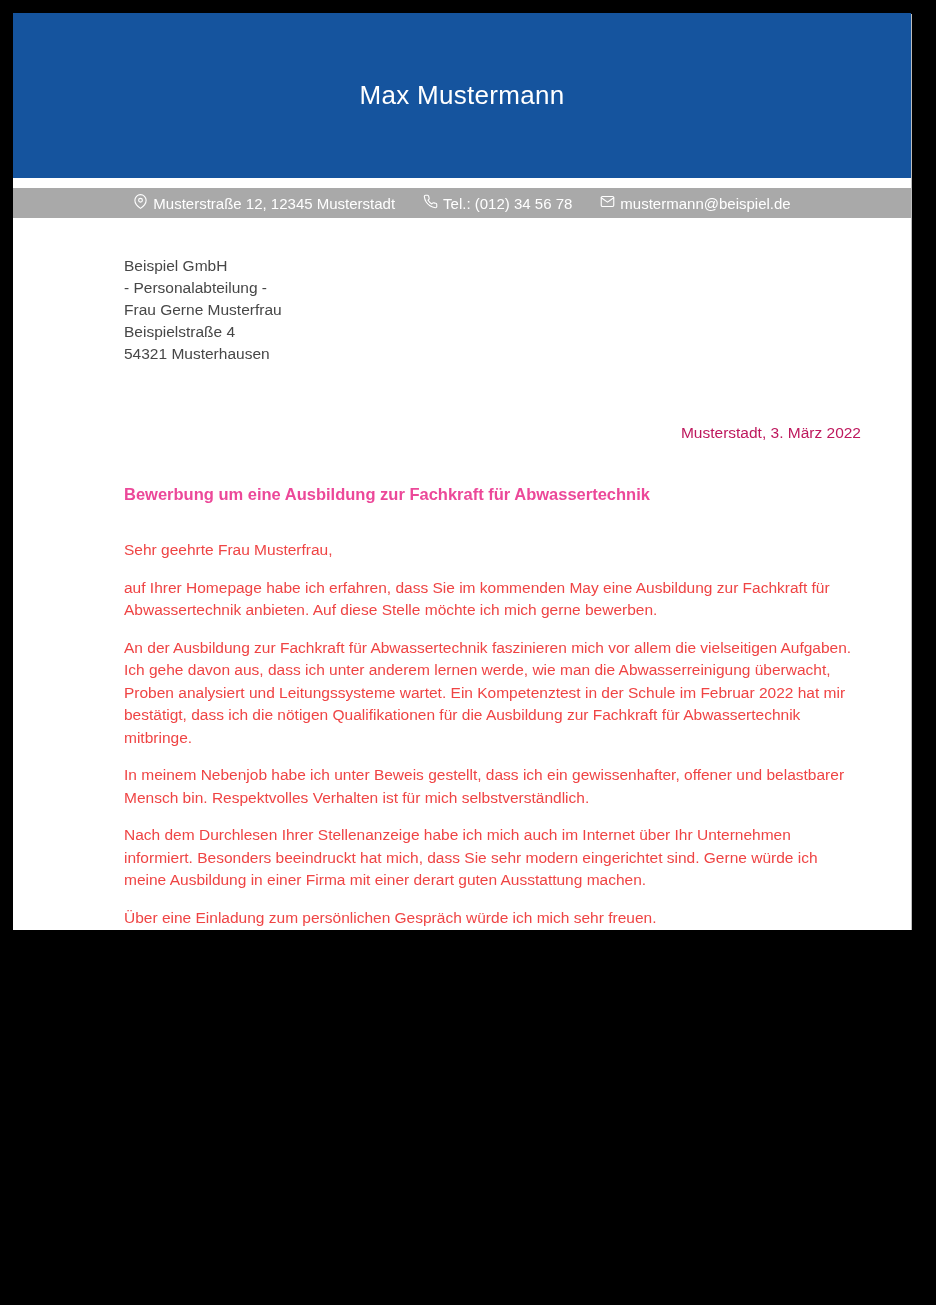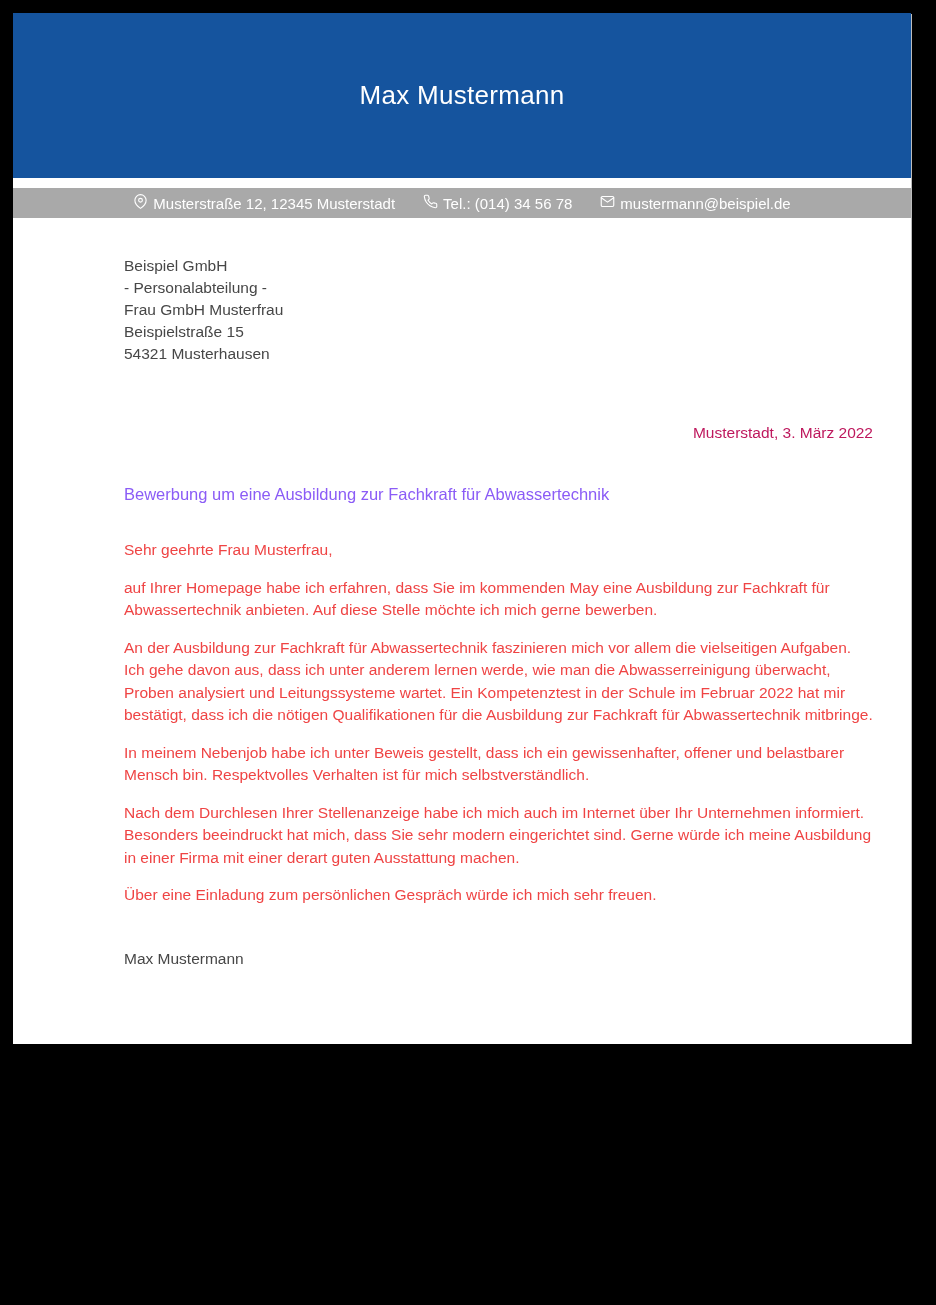--- a/index.html
+++ b/index.html
@@ -11,7 +11,7 @@
   .stage {
     position: relative;
     width: 936px;
-    height: 1044px;
+    height: 930px;
     background: #000000;
     overflow: hidden;
   }

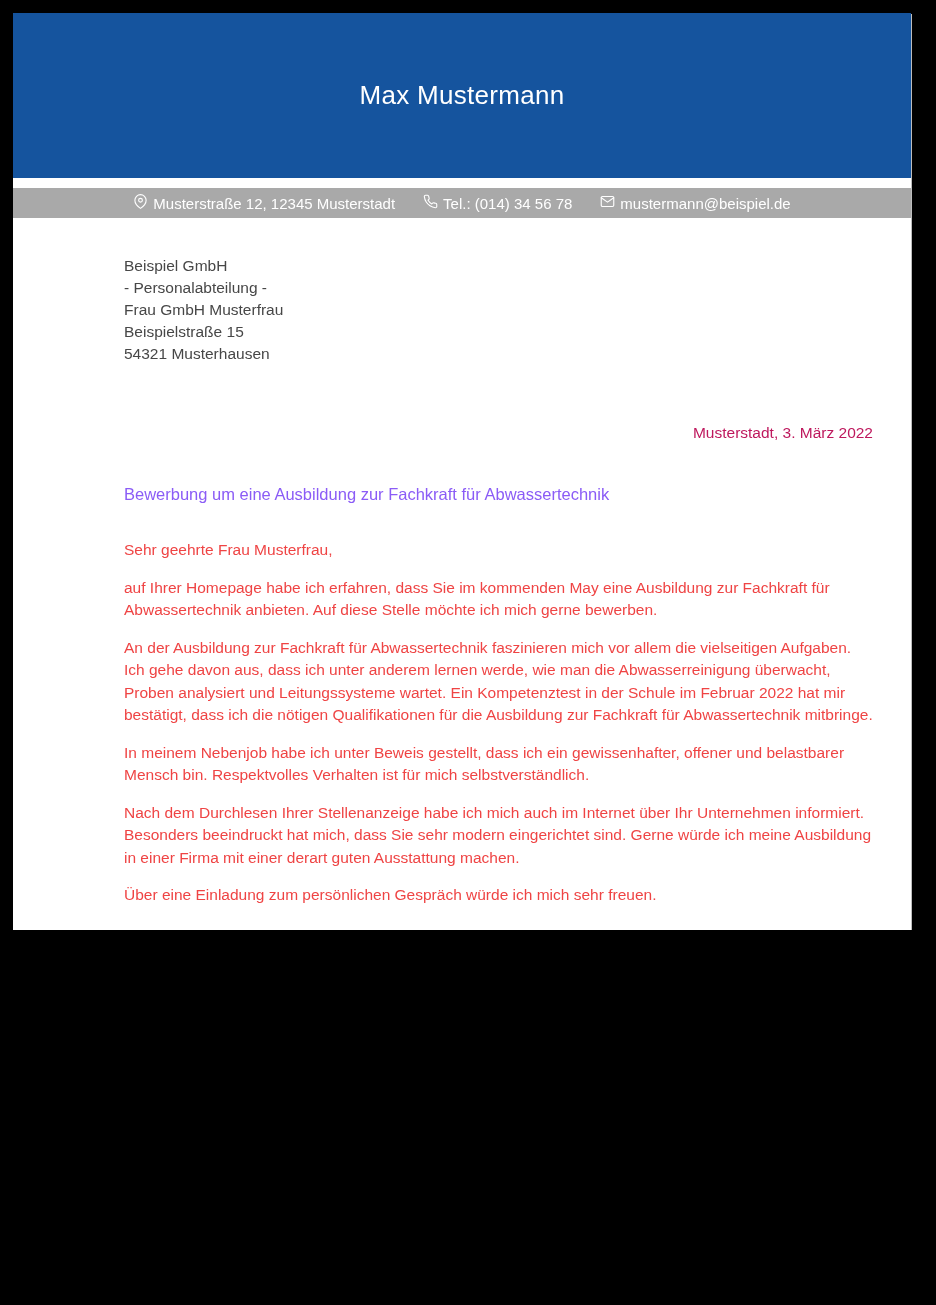--- a/index.html
+++ b/index.html
@@ -136,7 +136,7 @@
               <path d="M22 16.92v3a2 2 0 0 1-2.18 2 19.79 19.79 0 0 1-8.63-3.07 19.5 19.5 0 0 1-6-6 19.79 19.79 0 0 1-3.07-8.67A2 2 0 0 1 4.11 2h3a2 2 0 0 1 2 1.72 12.84 12.84 0 0 0 .7 2.81 2 2 0 0 1-.45 2.11L8.09 9.91a16 16 0 0 0 6 6l1.27-1.27a2 2 0 0 1 2.11-.45 12.84 12.84 0 0 0 2.81.7A2 2 0 0 1 22 16.92z"></path>
             </svg>
         </span>
-        <span>Tel.: (014) 34 56 78</span>
+        <span>Tel.: (012) 34 56 78</span>
       </div>
       <div class="contact-item">
         <span>

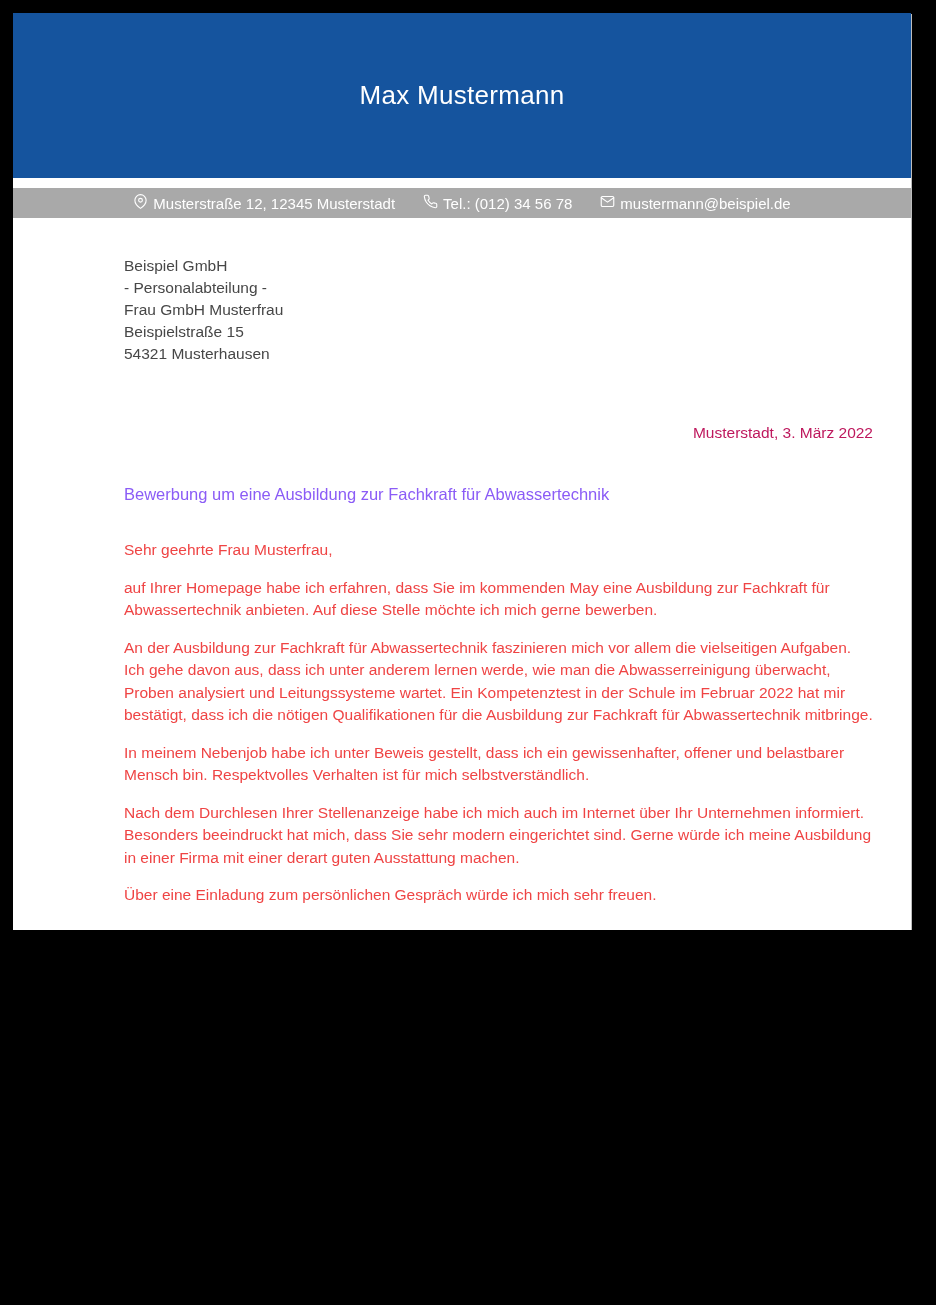--- a/index.html
+++ b/index.html
@@ -65,7 +65,7 @@
   }
   .content {
     position: relative;
-    padding: 0 38px 0 111px;
+    padding: 0 50px 0 111px;
     color: #4f4f4f;
     font-size: 15.5px;
   }

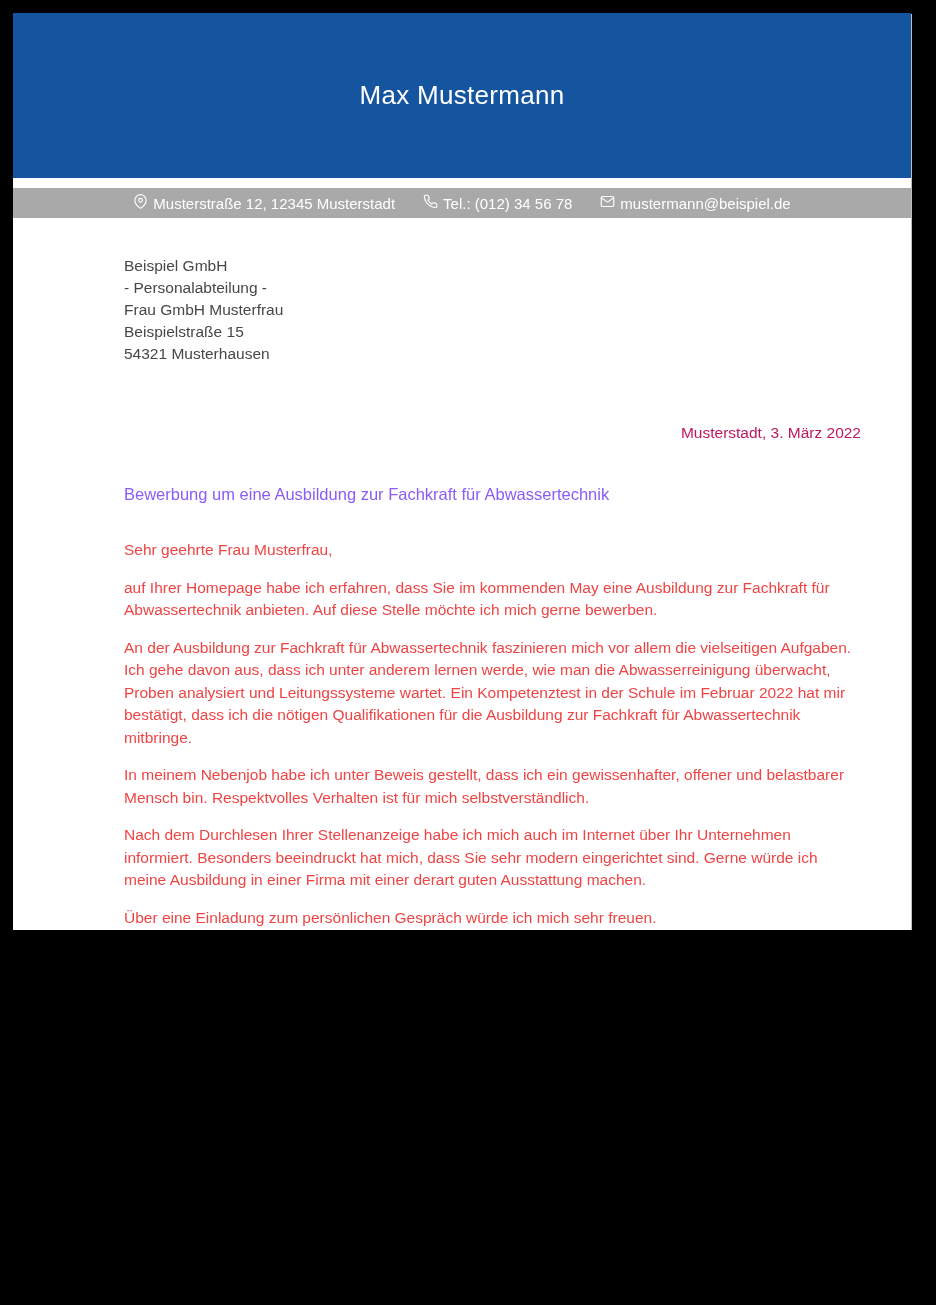--- a/index.html
+++ b/index.html
@@ -153,7 +153,7 @@
       <div class="recipient">
         <div>Beispiel GmbH</div>
         <div>- Personalabteilung -</div>
-        <div>Frau GmbH Musterfrau</div>
+        <div>Frau Gerne Musterfrau</div>
         <div>Beispielstraße 15</div>
         <div>54321 Musterhausen</div>
       </div>

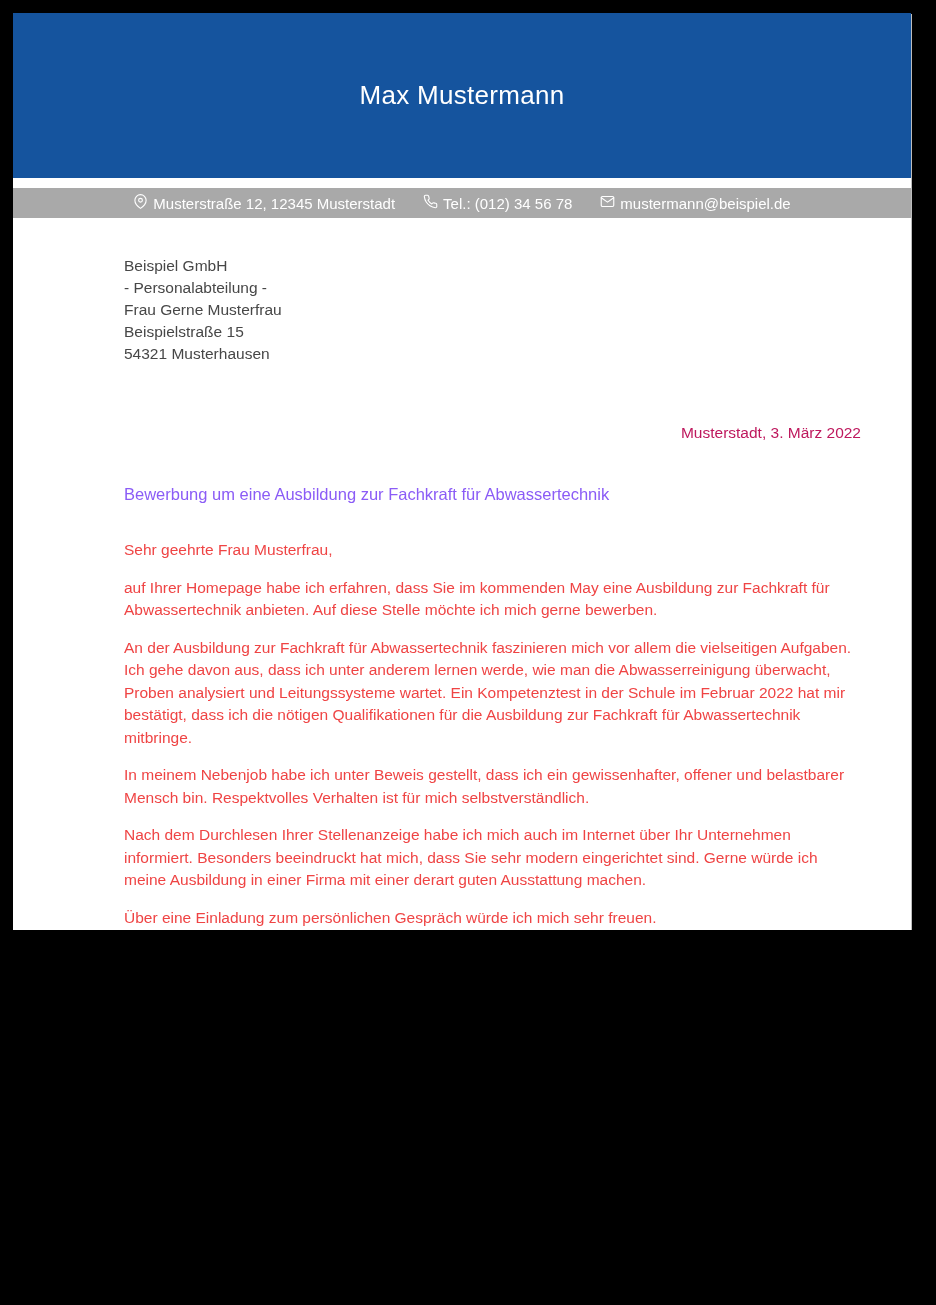--- a/index.html
+++ b/index.html
@@ -154,7 +154,7 @@
         <div>Beispiel GmbH</div>
         <div>- Personalabteilung -</div>
         <div>Frau Gerne Musterfrau</div>
-        <div>Beispielstraße 15</div>
+        <div>Beispielstraße 4</div>
         <div>54321 Musterhausen</div>
       </div>
 

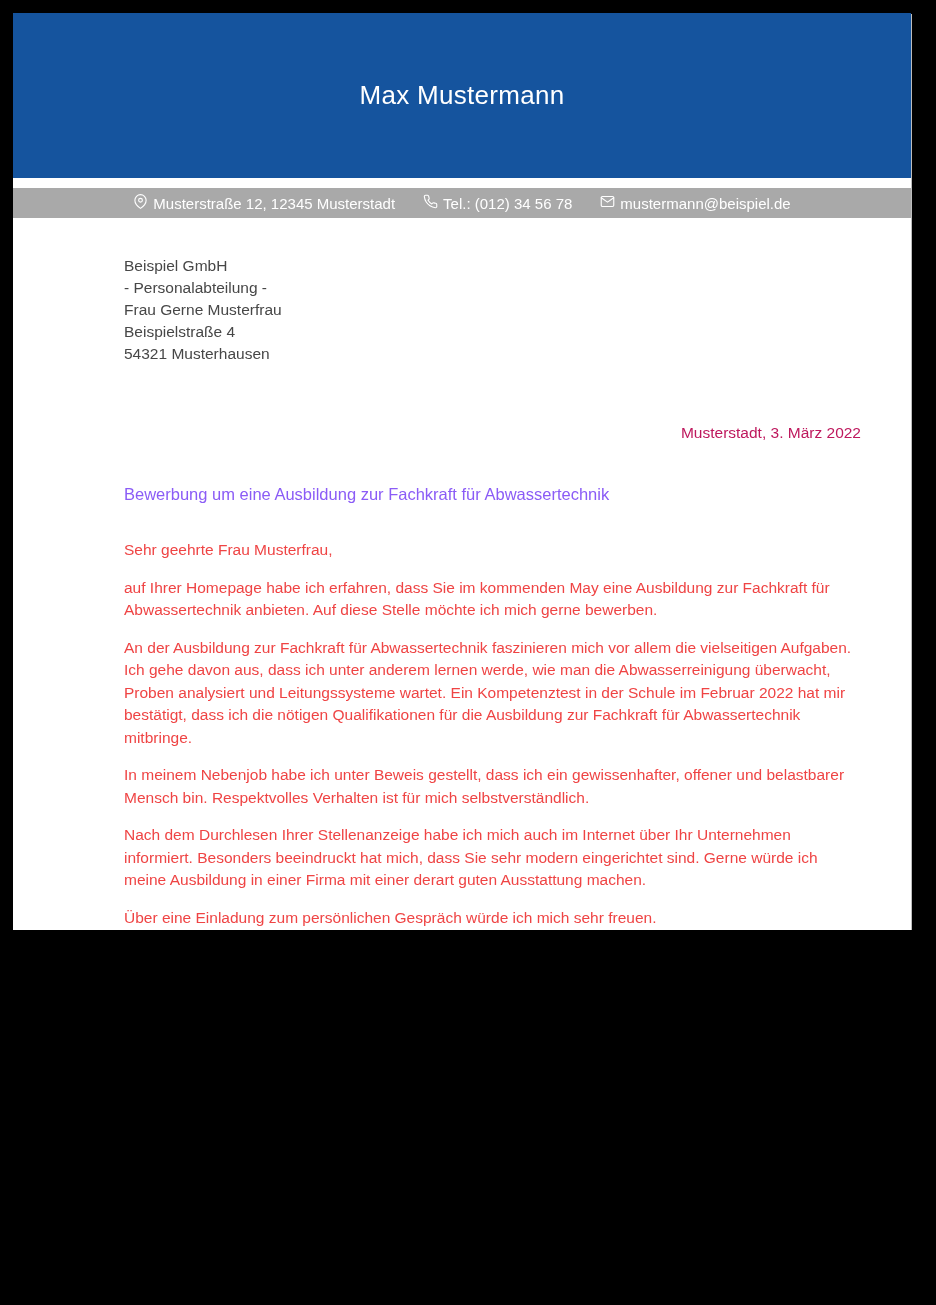--- a/index.html
+++ b/index.html
@@ -83,8 +83,8 @@
   .subject {
     margin: 39px 0 0;
     font-size: 16.5px;
-    font-weight: 400;
-    color: #8b5cf6;
+    font-weight: 700;
+    color: #ec4899;
     line-height: 22px;
   }
   .content p.body-par {

